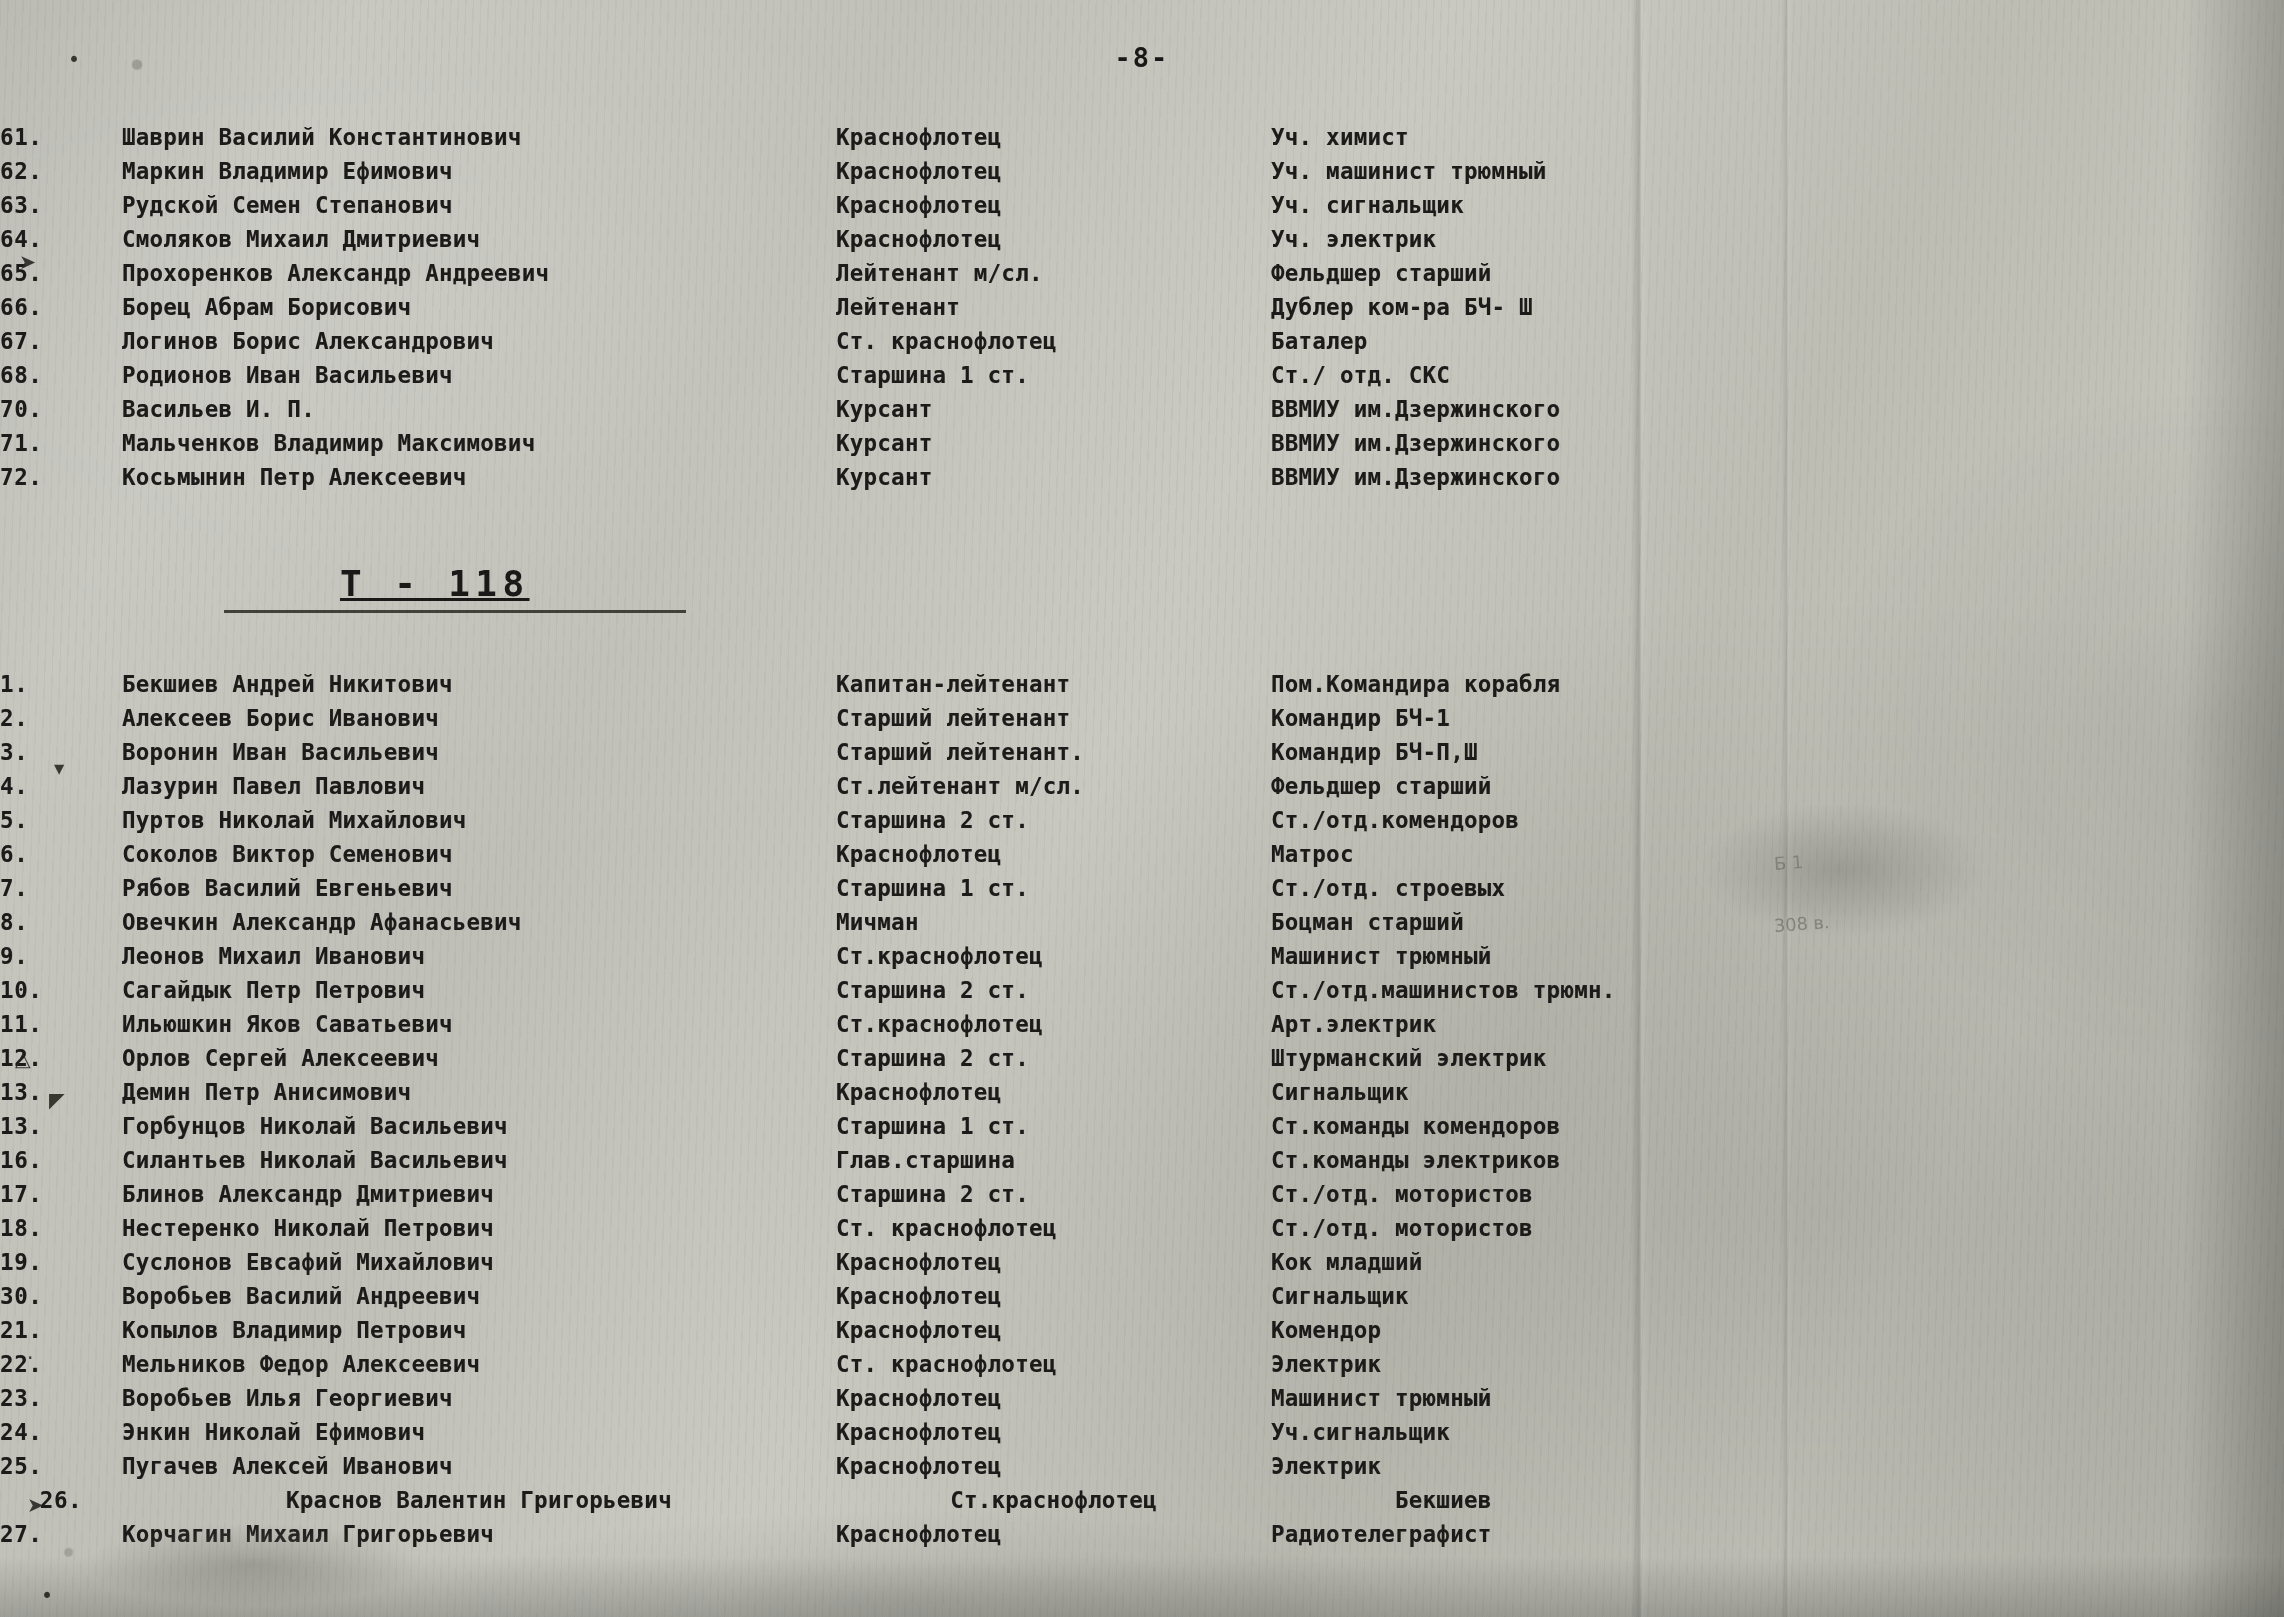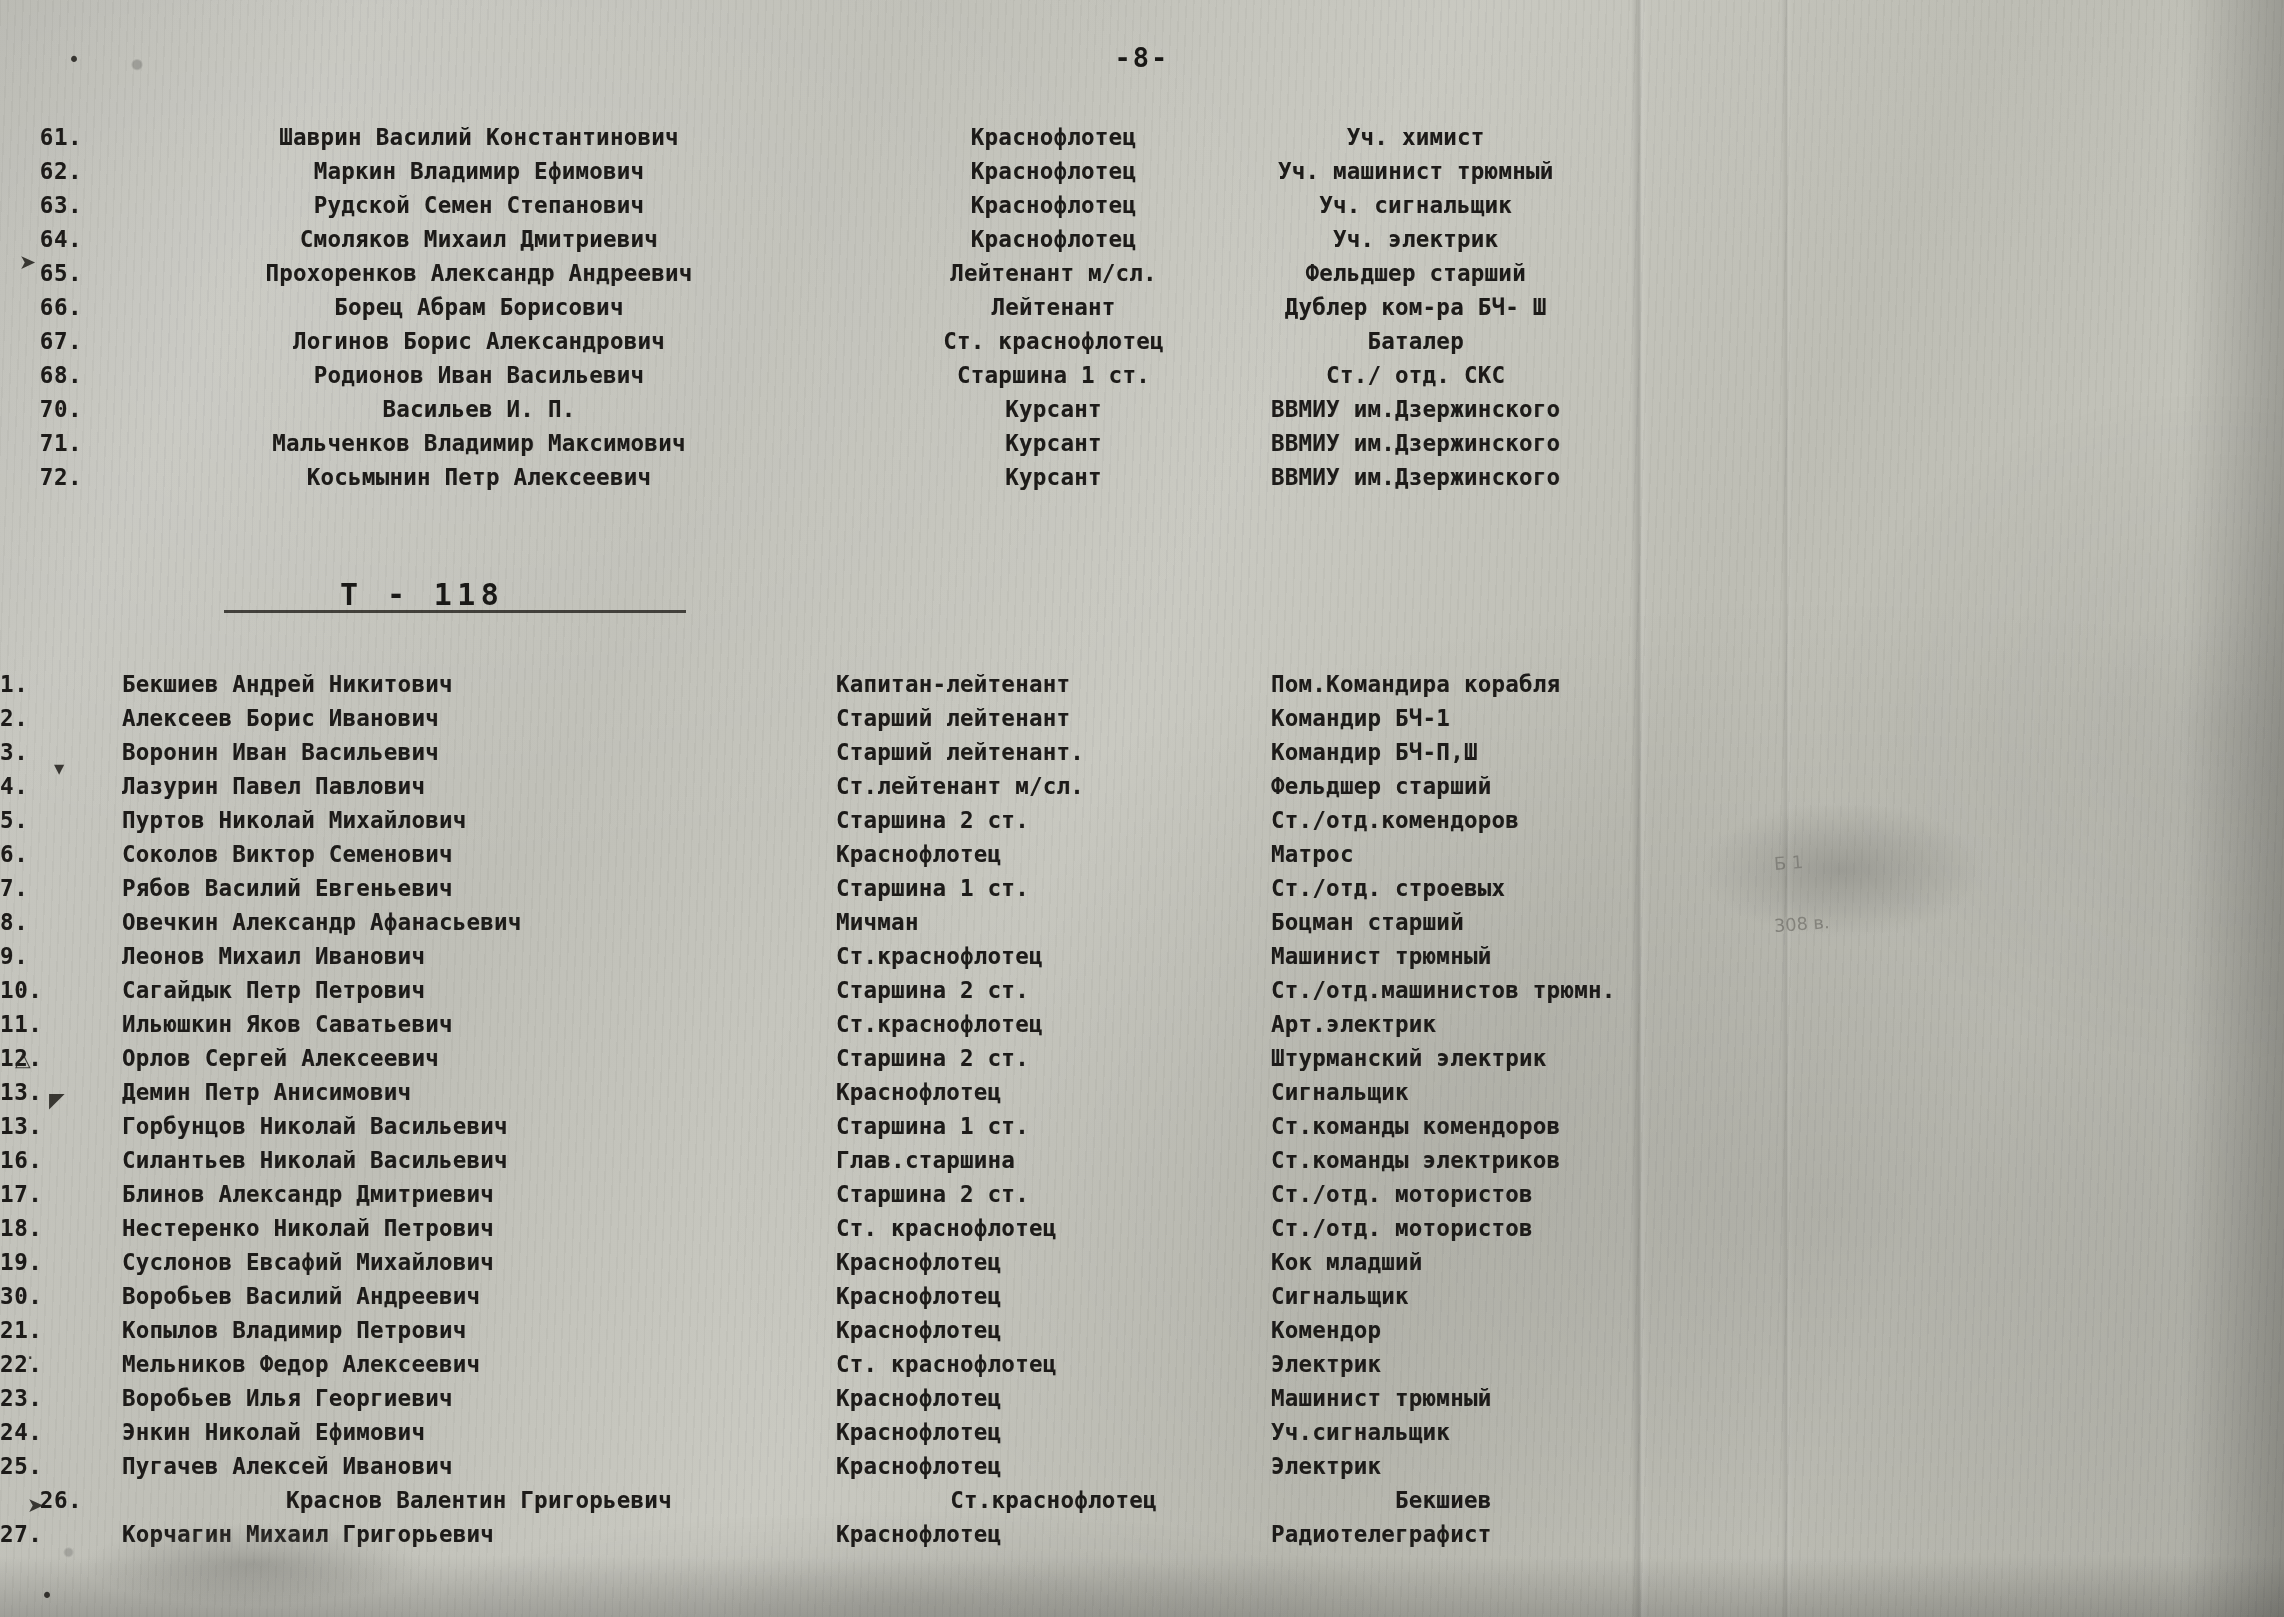--- a/index.html
+++ b/index.html
@@ -95,7 +95,7 @@
   td.role { letter-spacing: 0.3px; }
 
   table.block1 { top: 114px; left: 0; }
-  table.block1 tr { height: 34px; text-align: center; }
+  table.block1 tr { height: 34px; }
 
   table.block2 { top: 661px; left: 0; }
   table.block2 tr { height: 34px; }

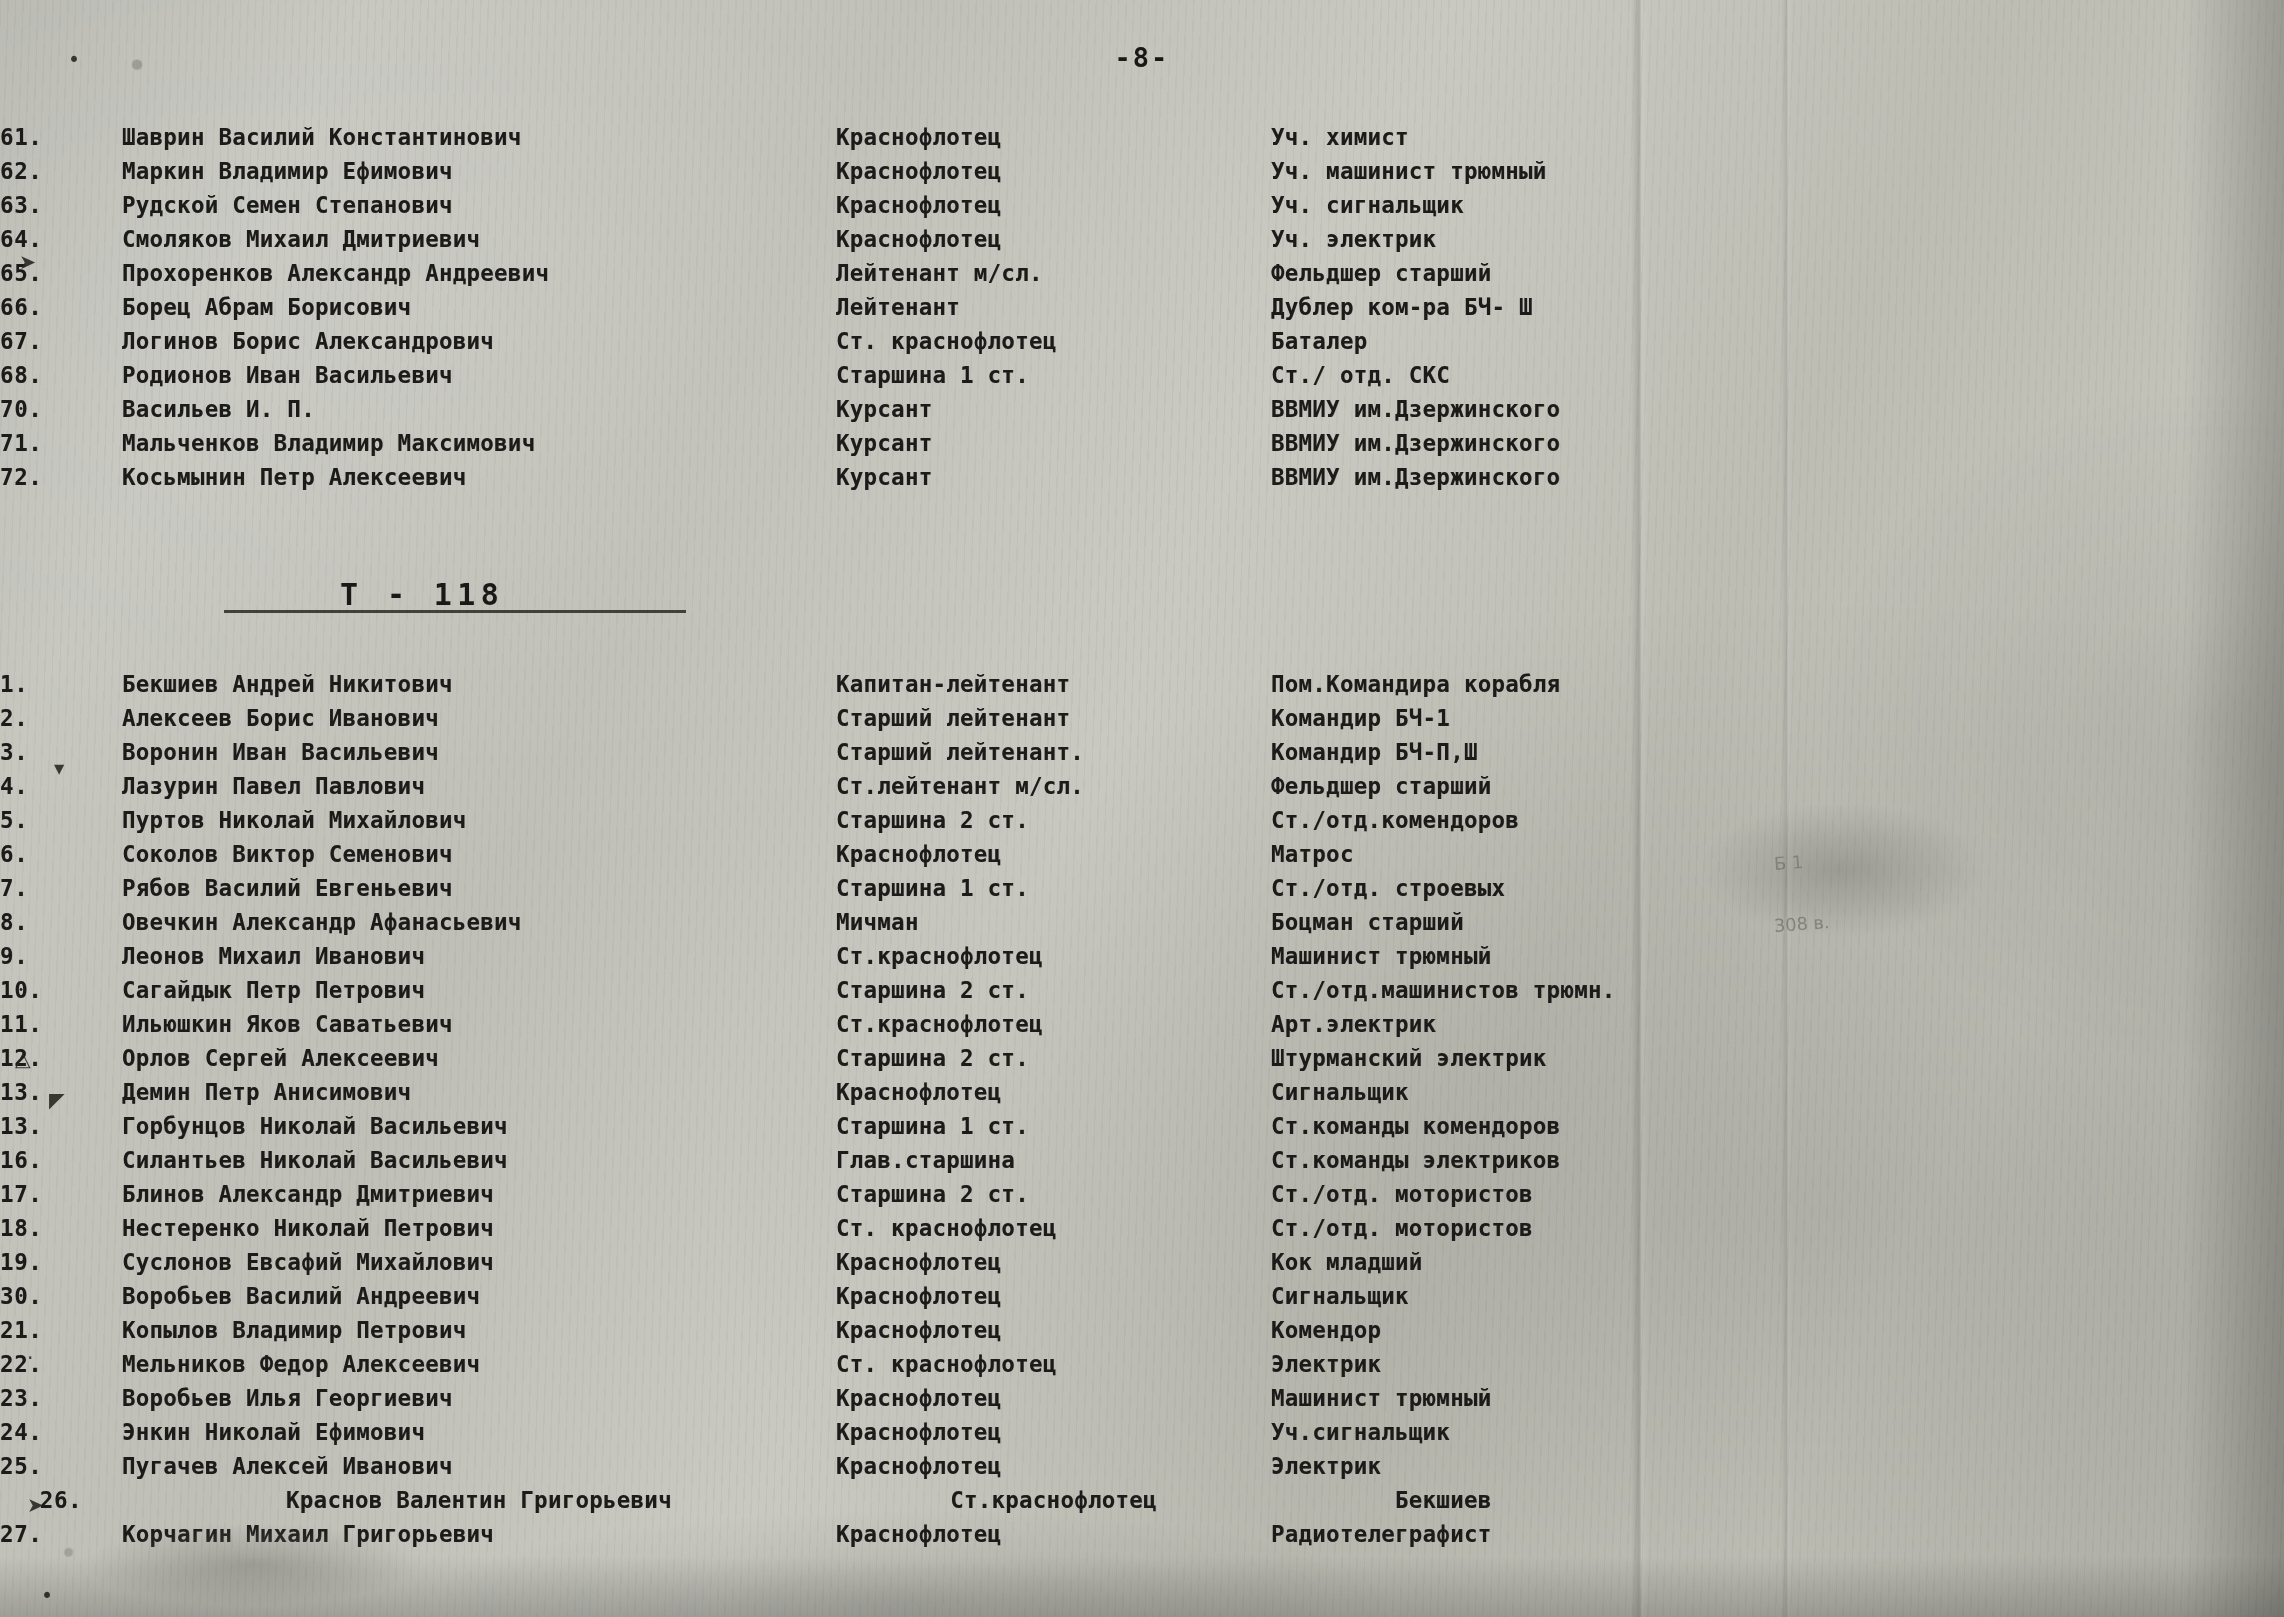--- a/index.html
+++ b/index.html
@@ -103,12 +103,13 @@
 
   .section-heading {
     position: absolute;
-    top: 577px;
+    top: 563px;
     left: 340px;
-    font-size: 30px;
+    font-size: 36px;
     font-weight: bold;
     letter-spacing: 5.4px;
     color: #1a1917;
+    text-decoration: underline;
   }
   .section-rule {
     position: absolute;

